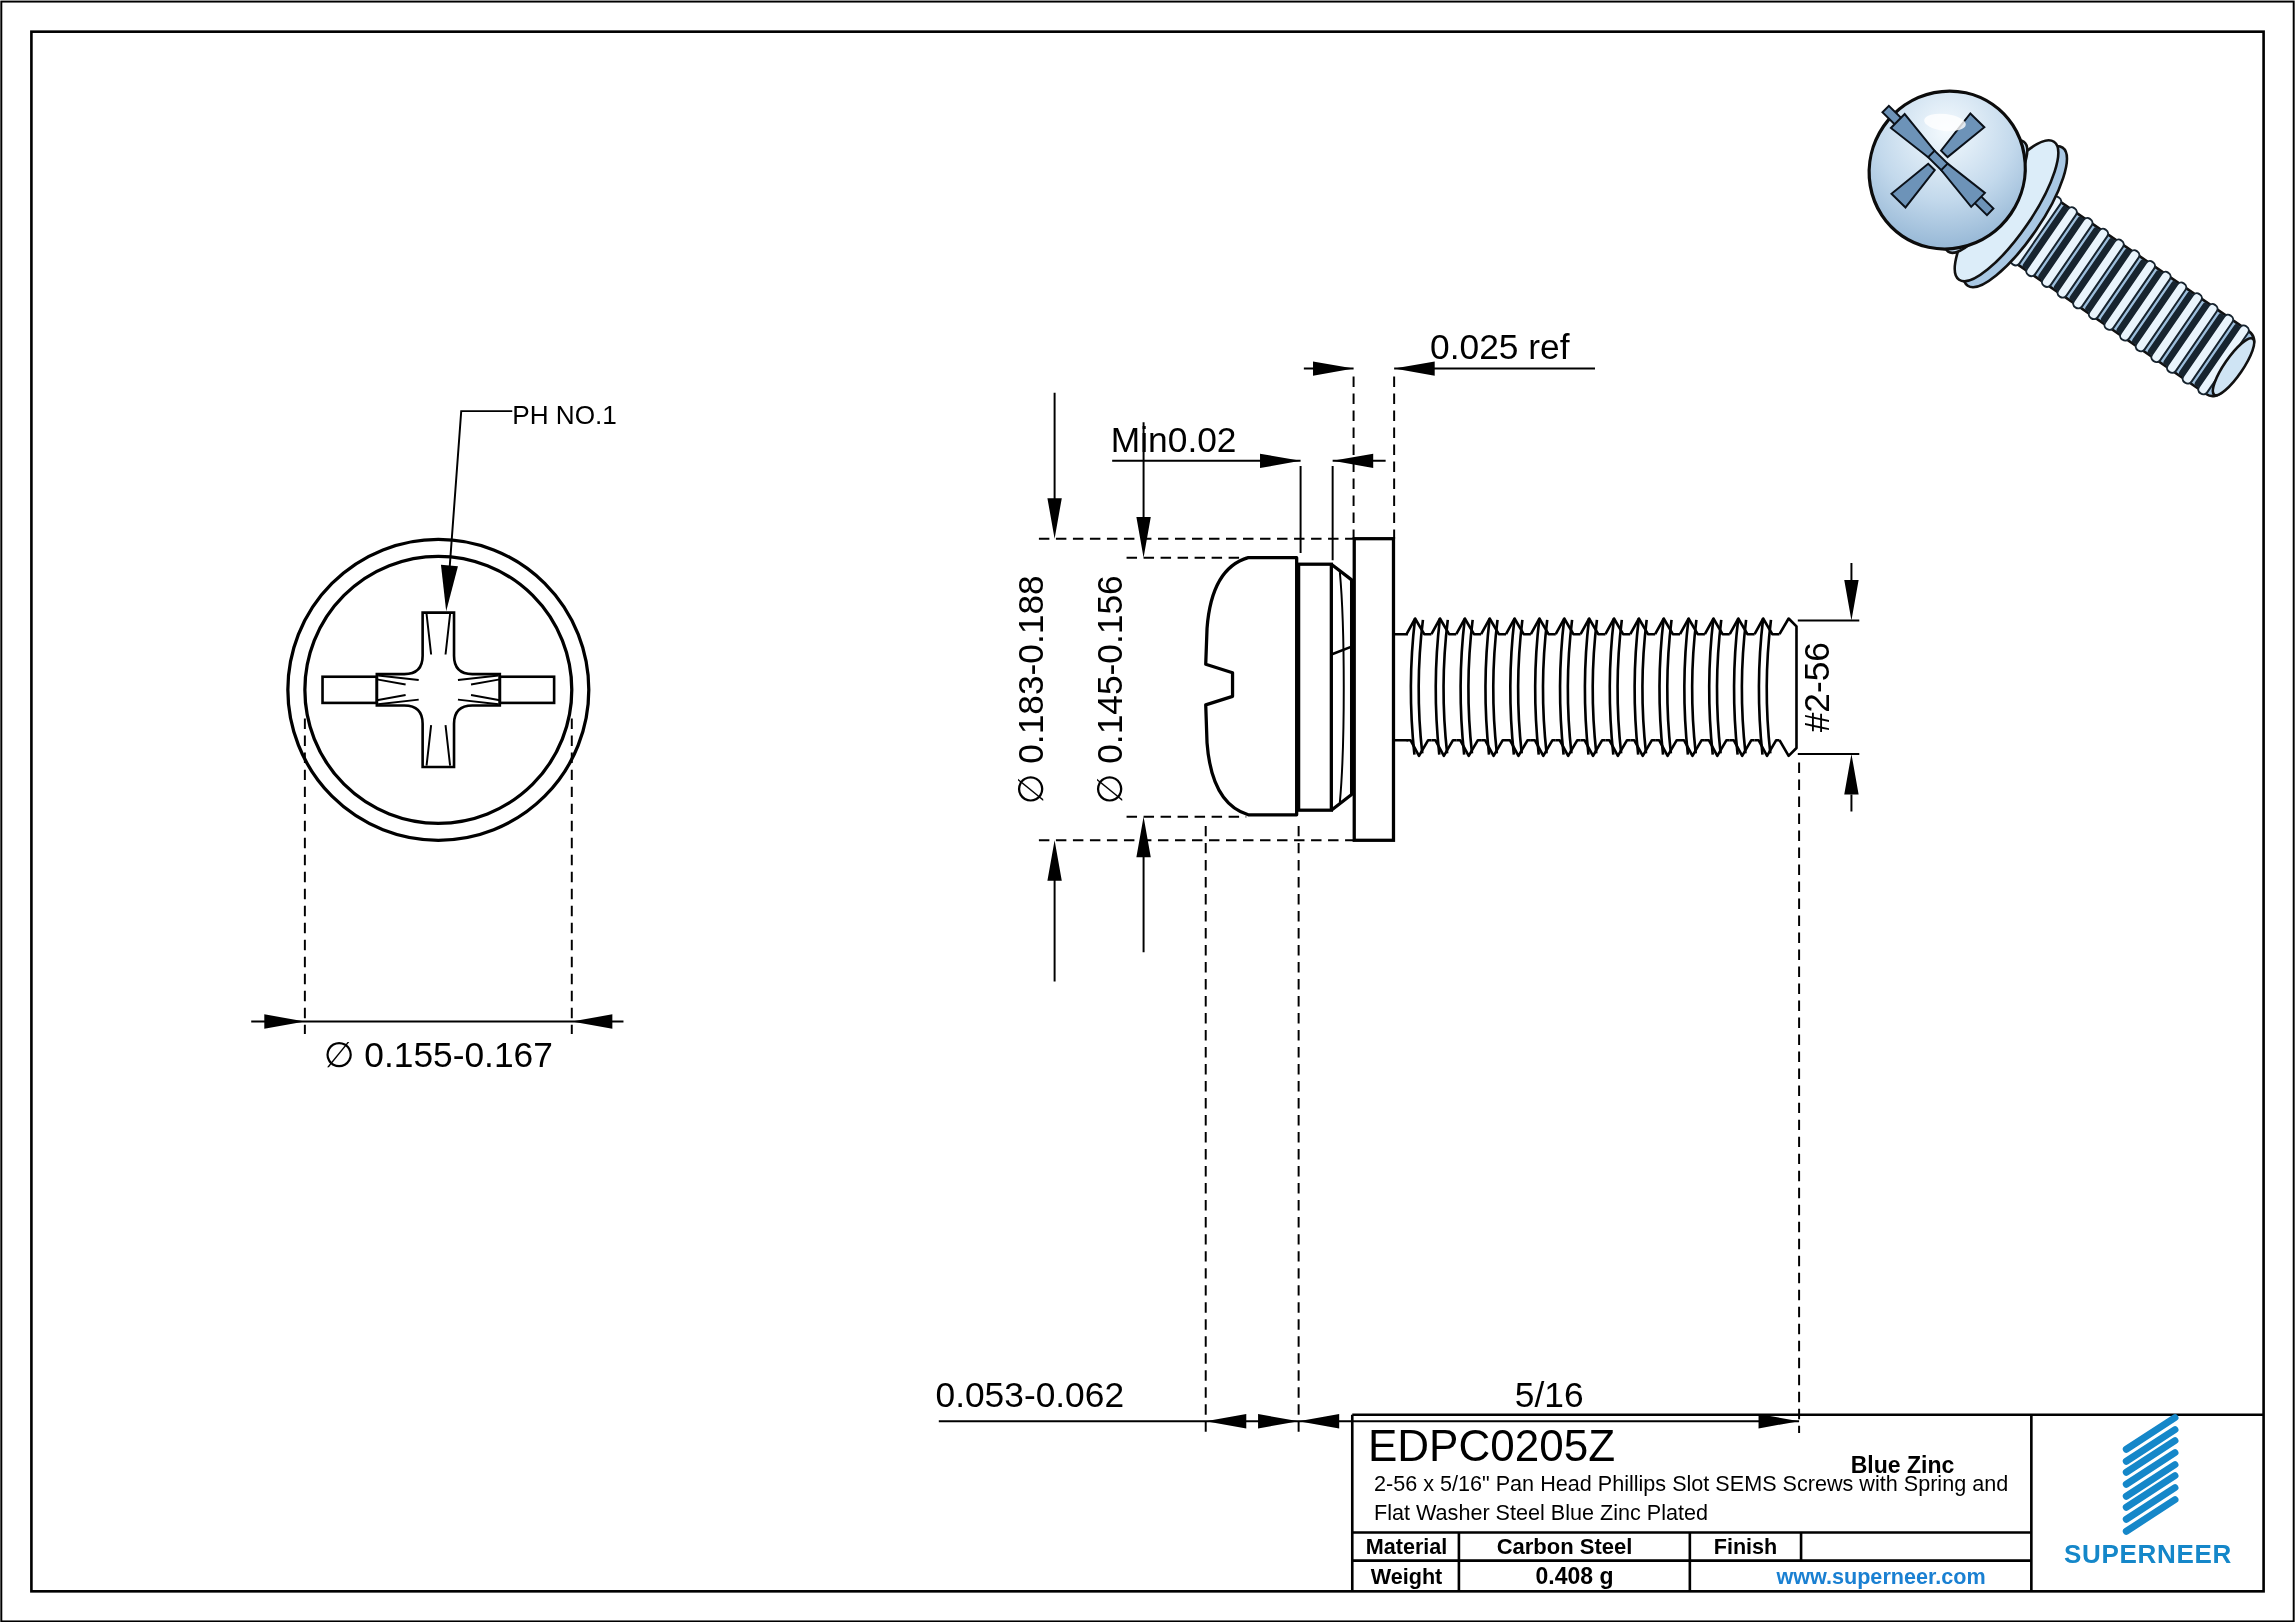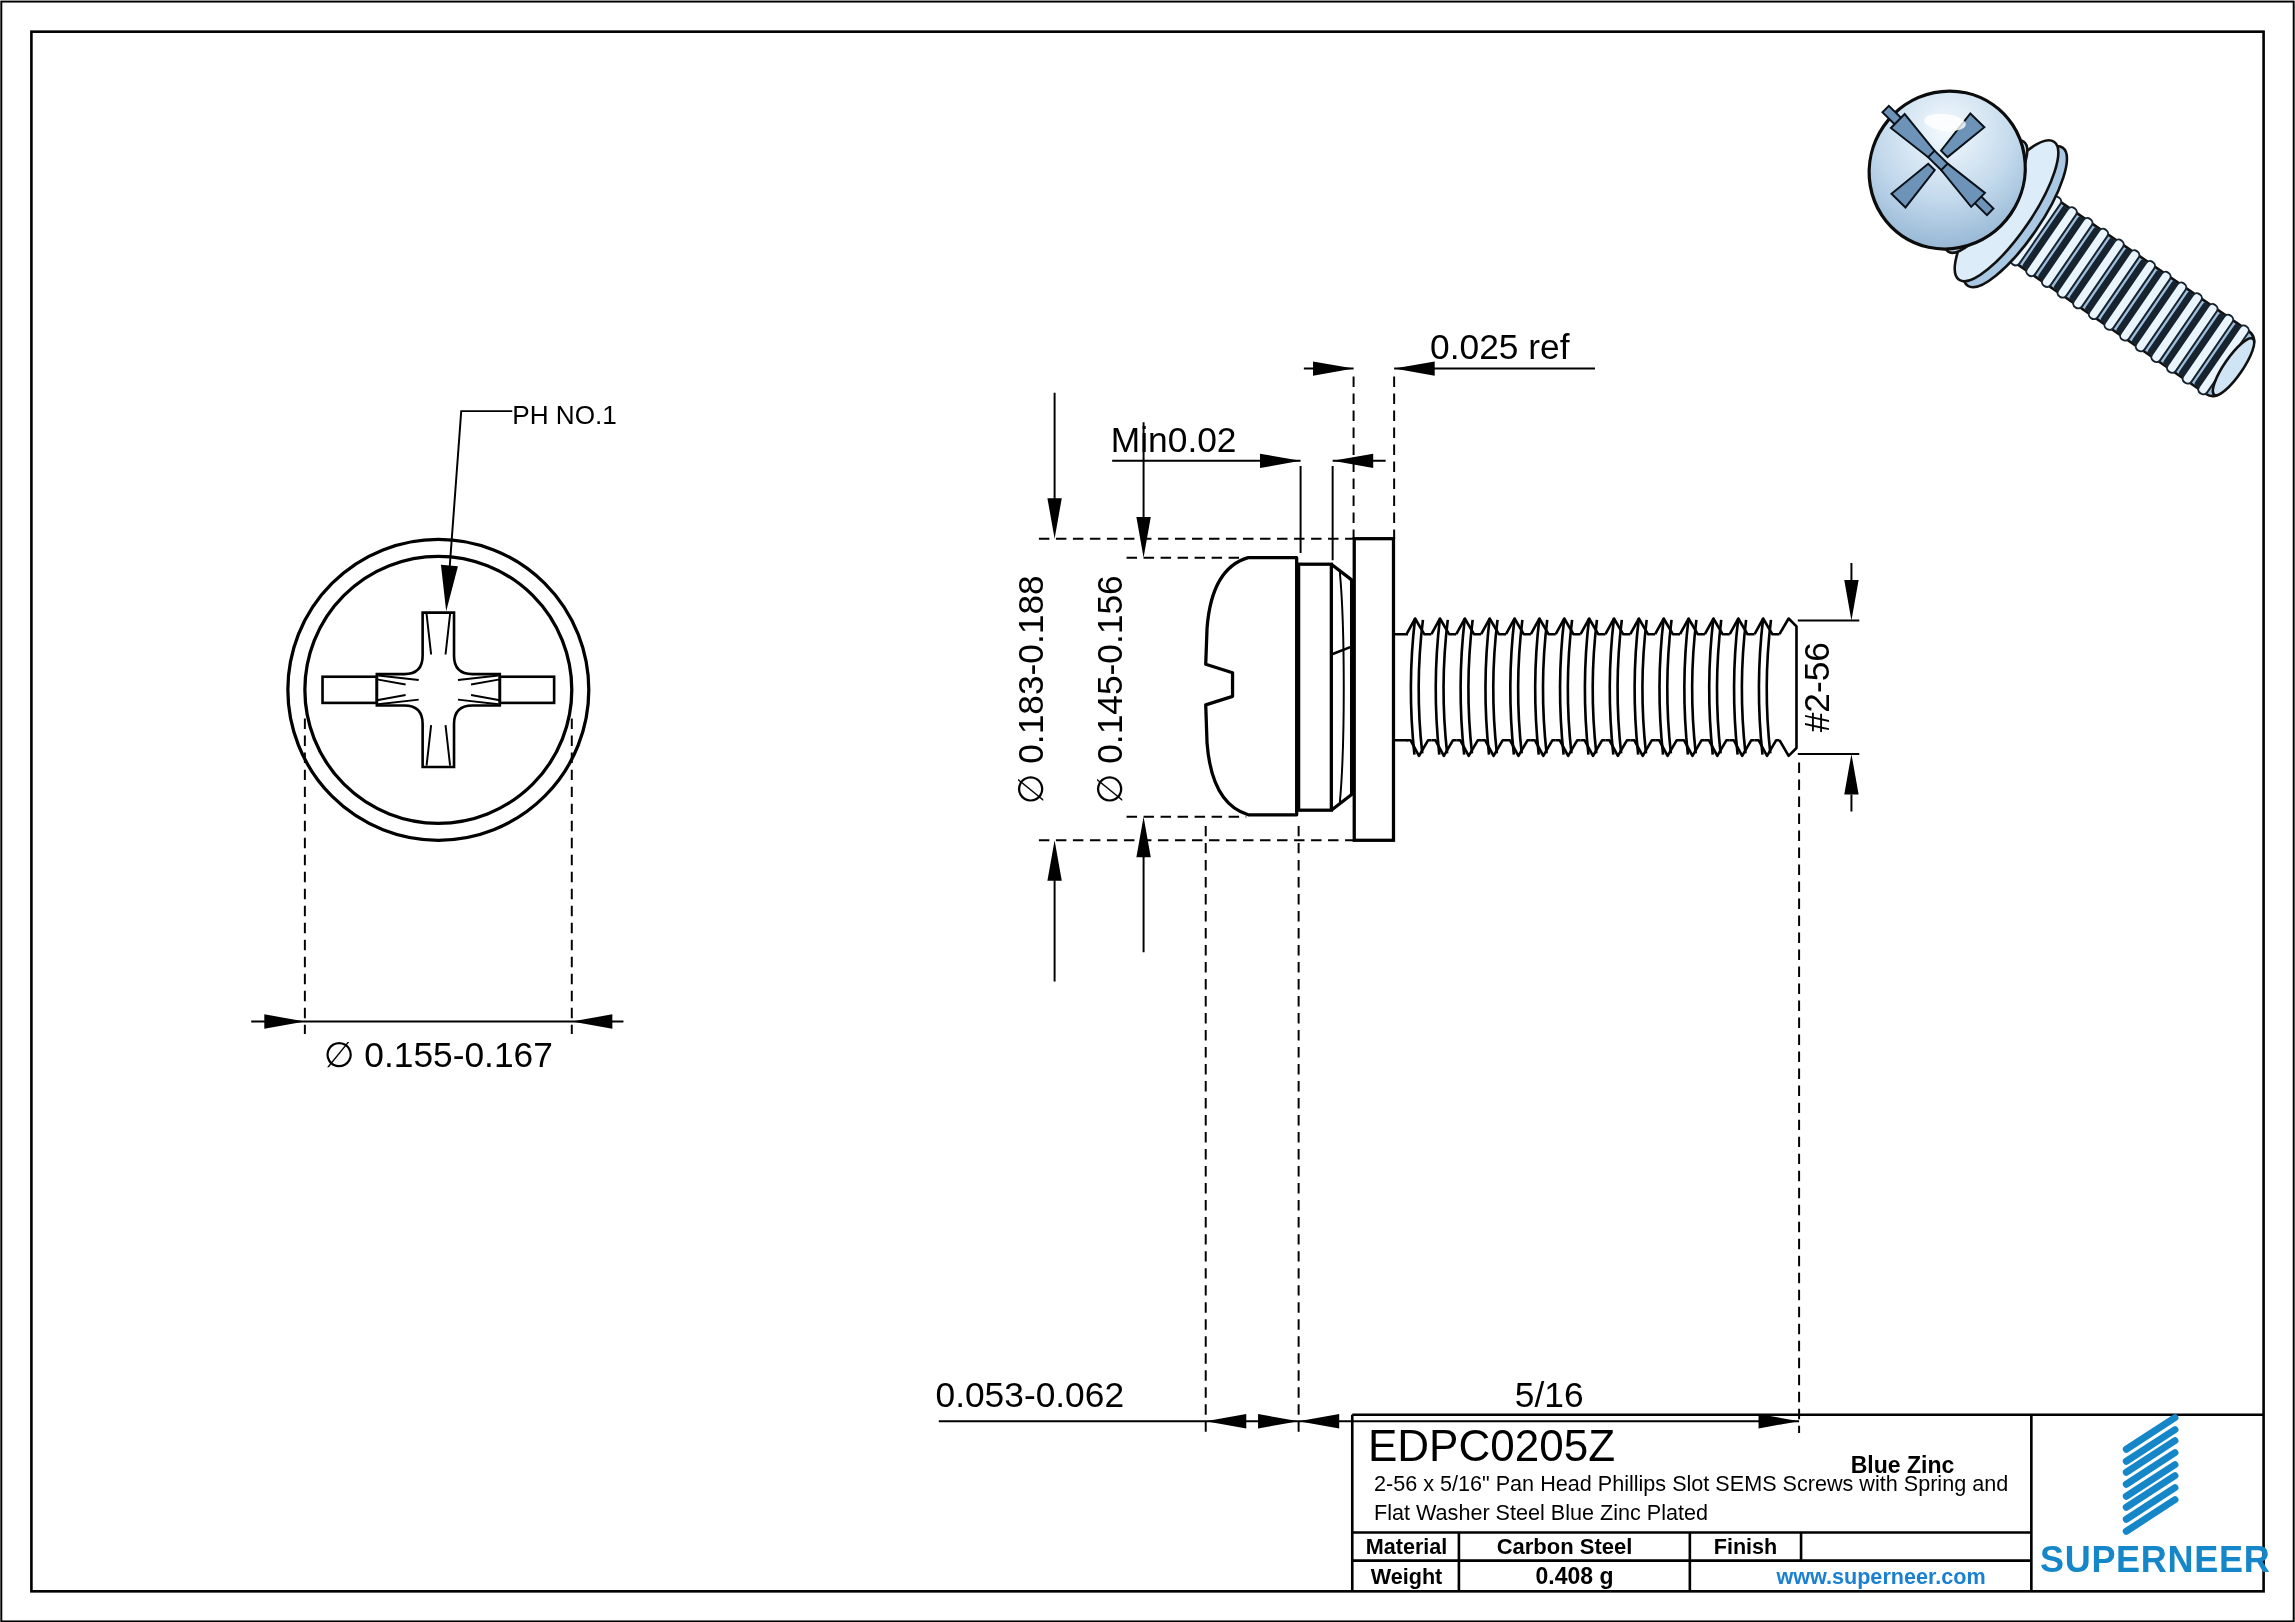--- a/index.html
+++ b/index.html
@@ -14,8 +14,8 @@
   .pn{position:absolute;font-size:44px;font-weight:normal;}
   .desc{position:absolute;font-size:21.6px;}
   .email{position:absolute;left:298px;top:1515px;font-size:59px;letter-spacing:-1.3px;}
-  .brand{position:absolute;left:2040px;top:1539px;width:216px;
-         font-size:36px;font-weight:bold;letter-spacing:0.7px;}
+  .brand{position:absolute;left:2040px;top:1539px;width:216px;text-align:center;
+         font-size:26px;font-weight:bold;letter-spacing:0.7px;}
   .link{font-size:21.6px;padding-left:20px;}
   .logo{position:absolute;left:2118px;top:1430px;width:65px;}
   .logo .stripe{width:65px;height:6.5px;border-radius:3.9px;margin-bottom:5.2px;

